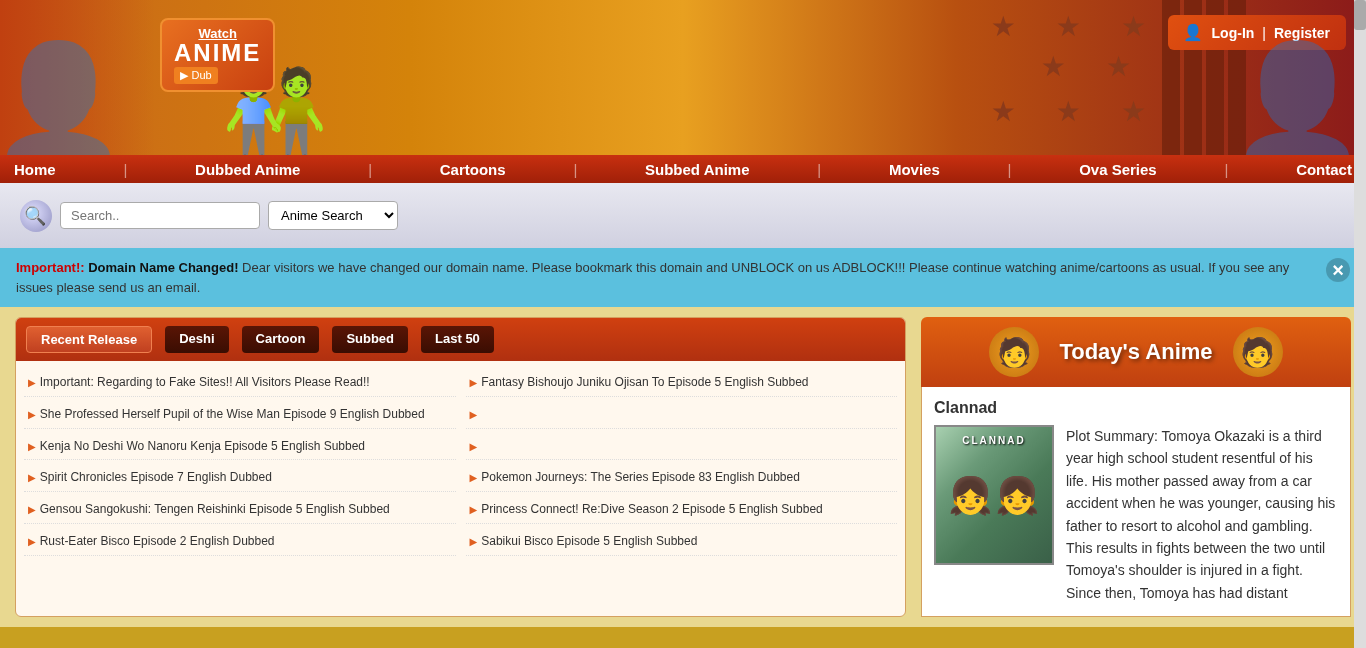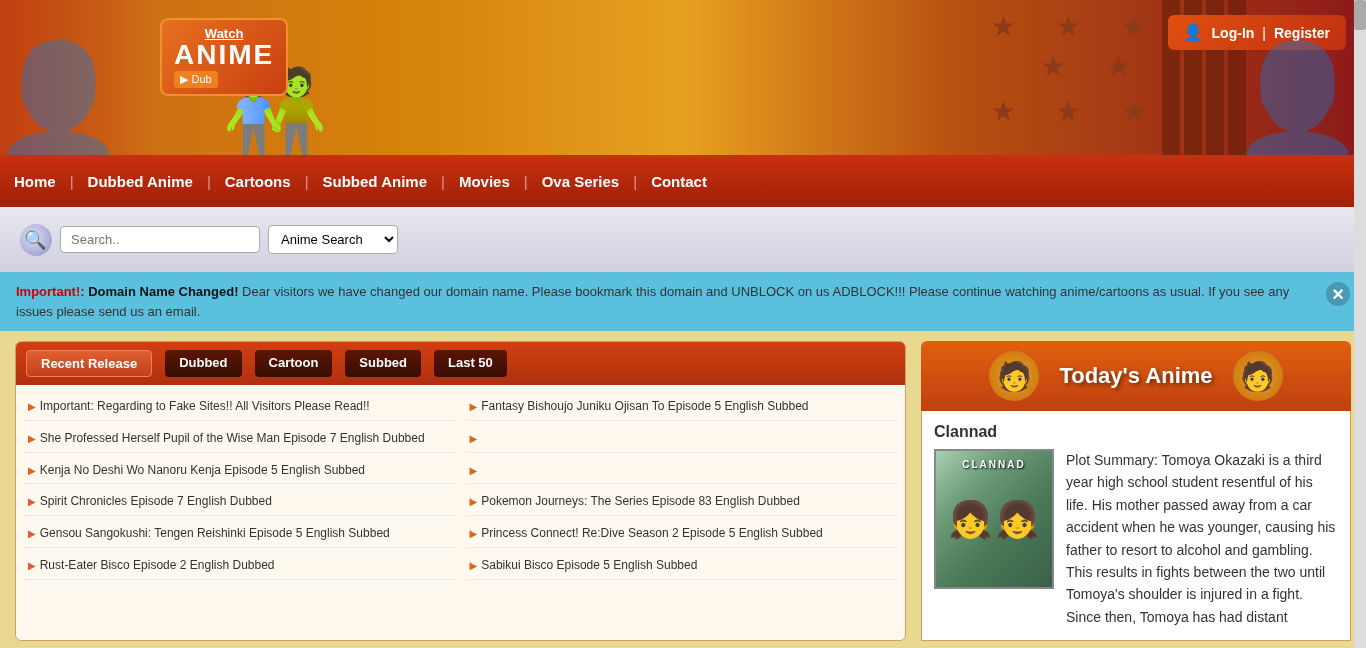--- a/index.html
+++ b/index.html
@@ -46,7 +46,7 @@
 
     .logo-anime {
       color: white;
-      font-size: 28px;
+      font-size: 24px;
       font-weight: 900;
       letter-spacing: 2px;
       display: block;

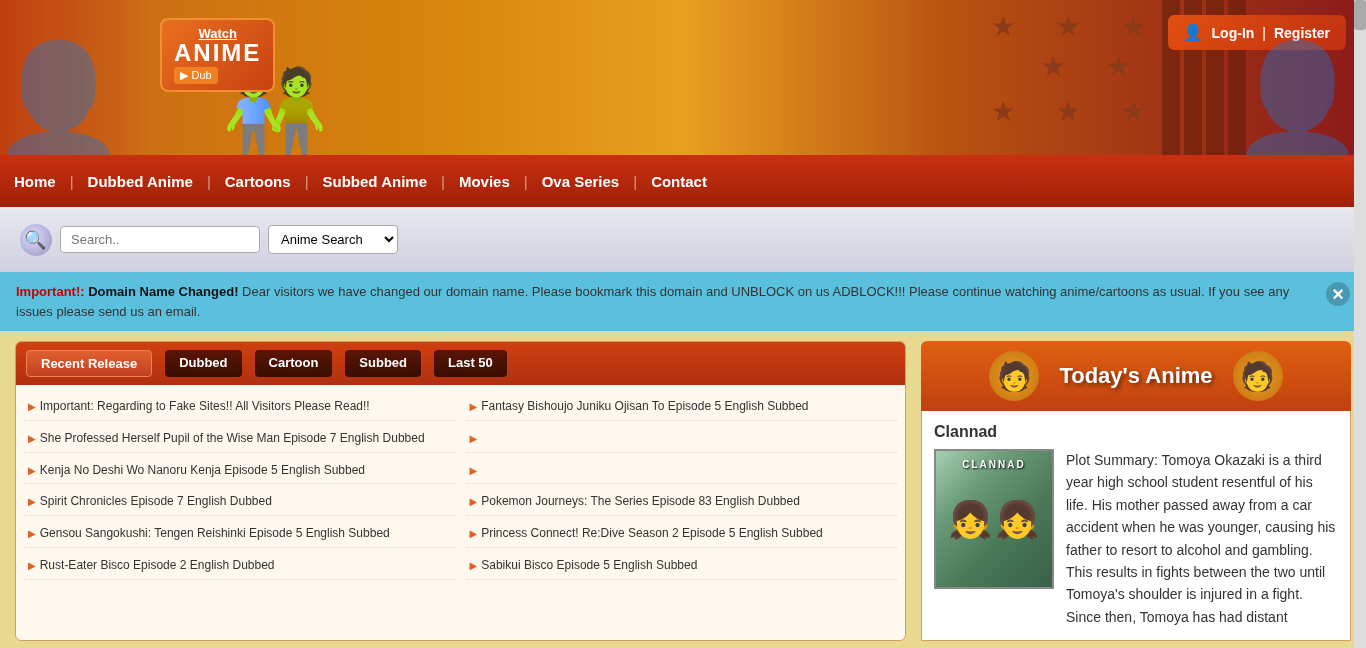--- a/index.html
+++ b/index.html
@@ -93,9 +93,9 @@
 
     .nav-bar-inner {
       display: flex;
-      justify-content: flex-start;
-      align-items: center;
-      height: 52px;
+      justify-content: space-between;
+      align-items: center;
+      height: 28px;
       gap: 0;
     }
 

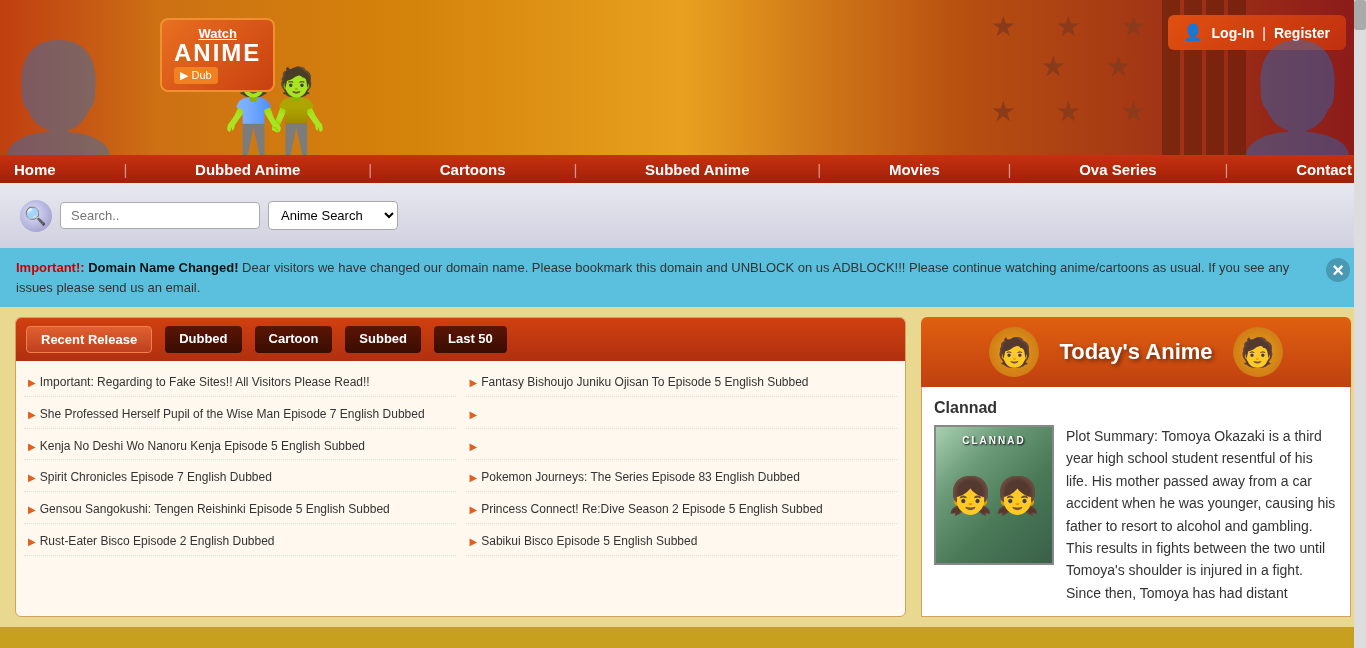--- a/index.html
+++ b/index.html
@@ -473,7 +473,7 @@
 
     <div class="tabs-bar">
       <div class="tab-item active">Recent Release</div>
-      <div class="tab-item dark">Dubbed</div>
+      <div class="tab-item dark">Deshi</div>
       <div class="tab-item dark">Cartoon</div>
       <div class="tab-item dark">Subbed</div>
       <div class="tab-item dark">Last 50</div>

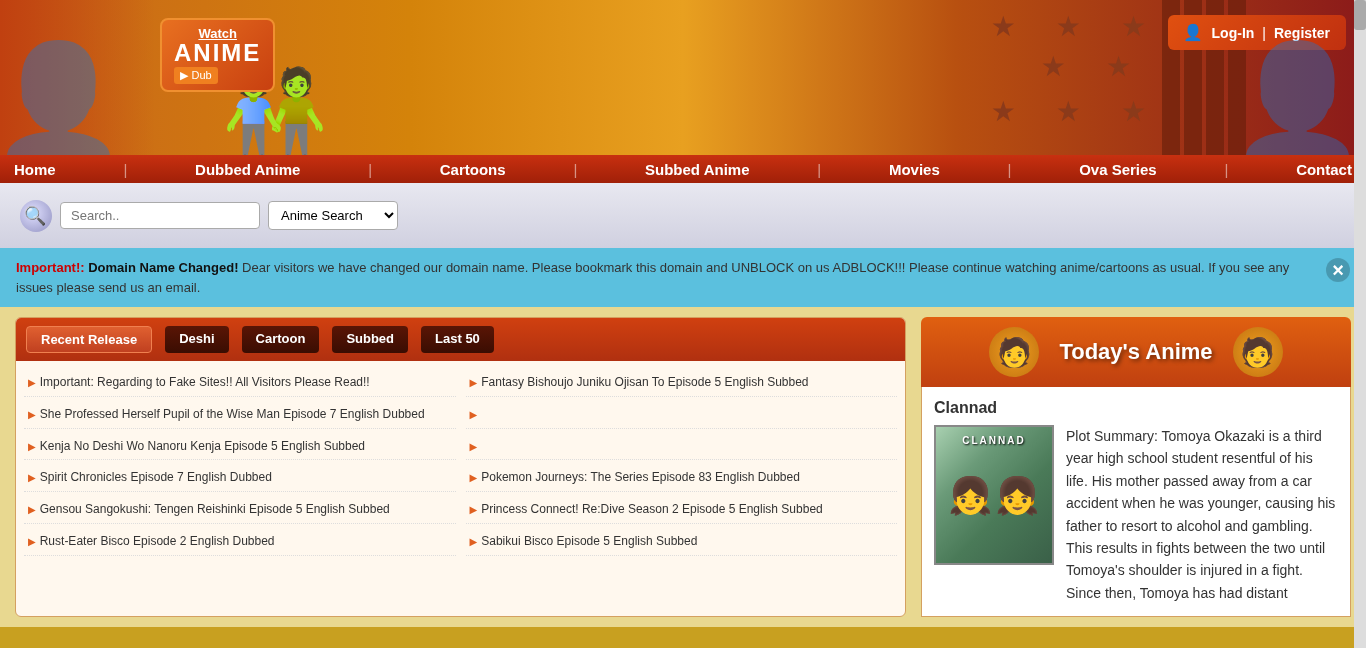--- a/index.html
+++ b/index.html
@@ -493,7 +493,7 @@
 
       <div class="anime-list-item">
         <span class="list-arrow">▶</span>
-        <span>She Professed Herself Pupil of the Wise Man Episode 7 English Dubbed</span>
+        <span>She Professed Herself Pupil of the Wise Man Episode 9 English Dubbed</span>
       </div>
 
       <div class="anime-list-item">

